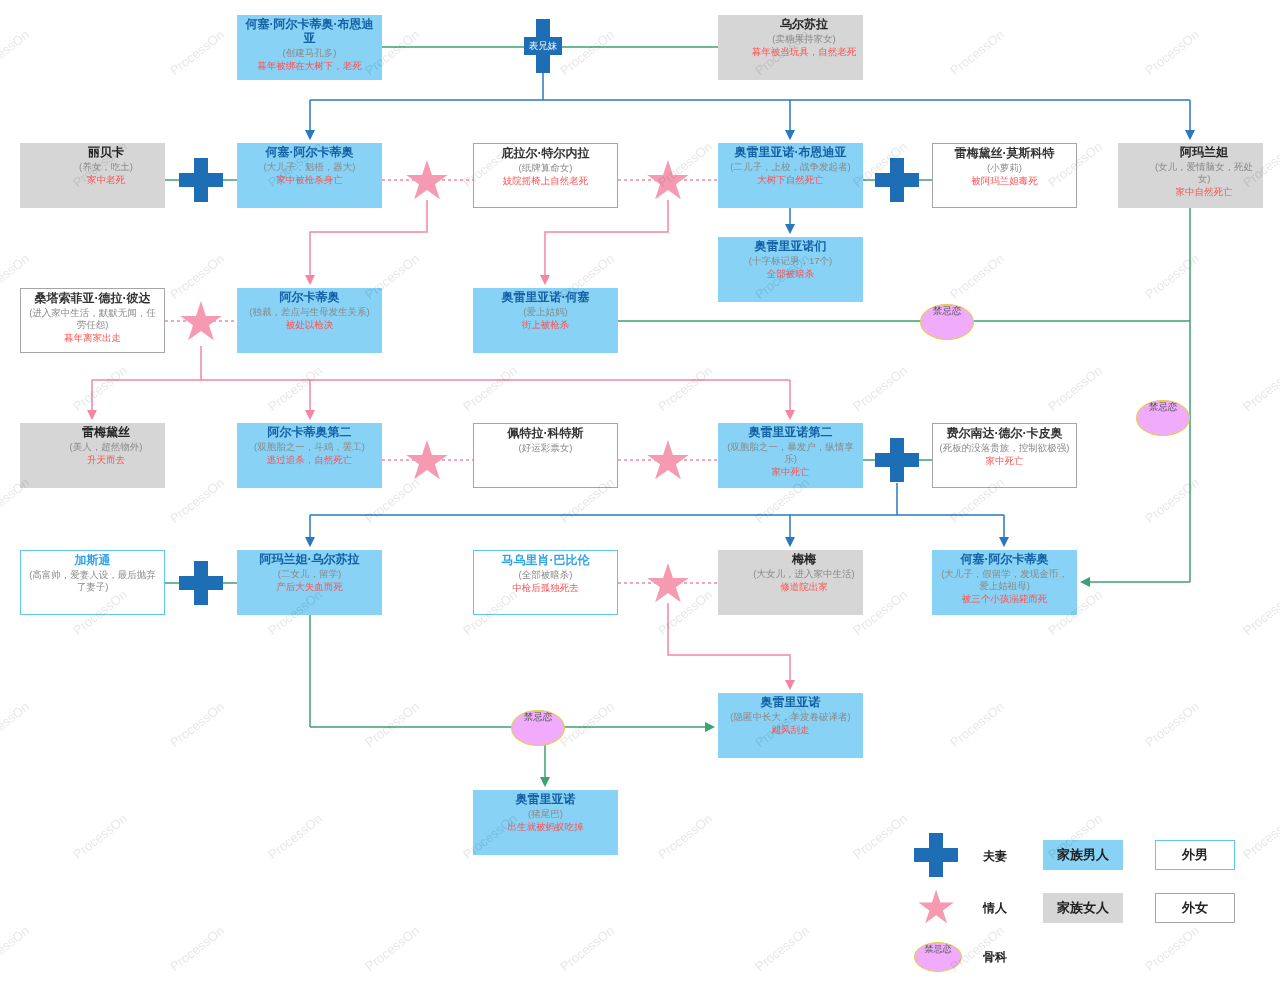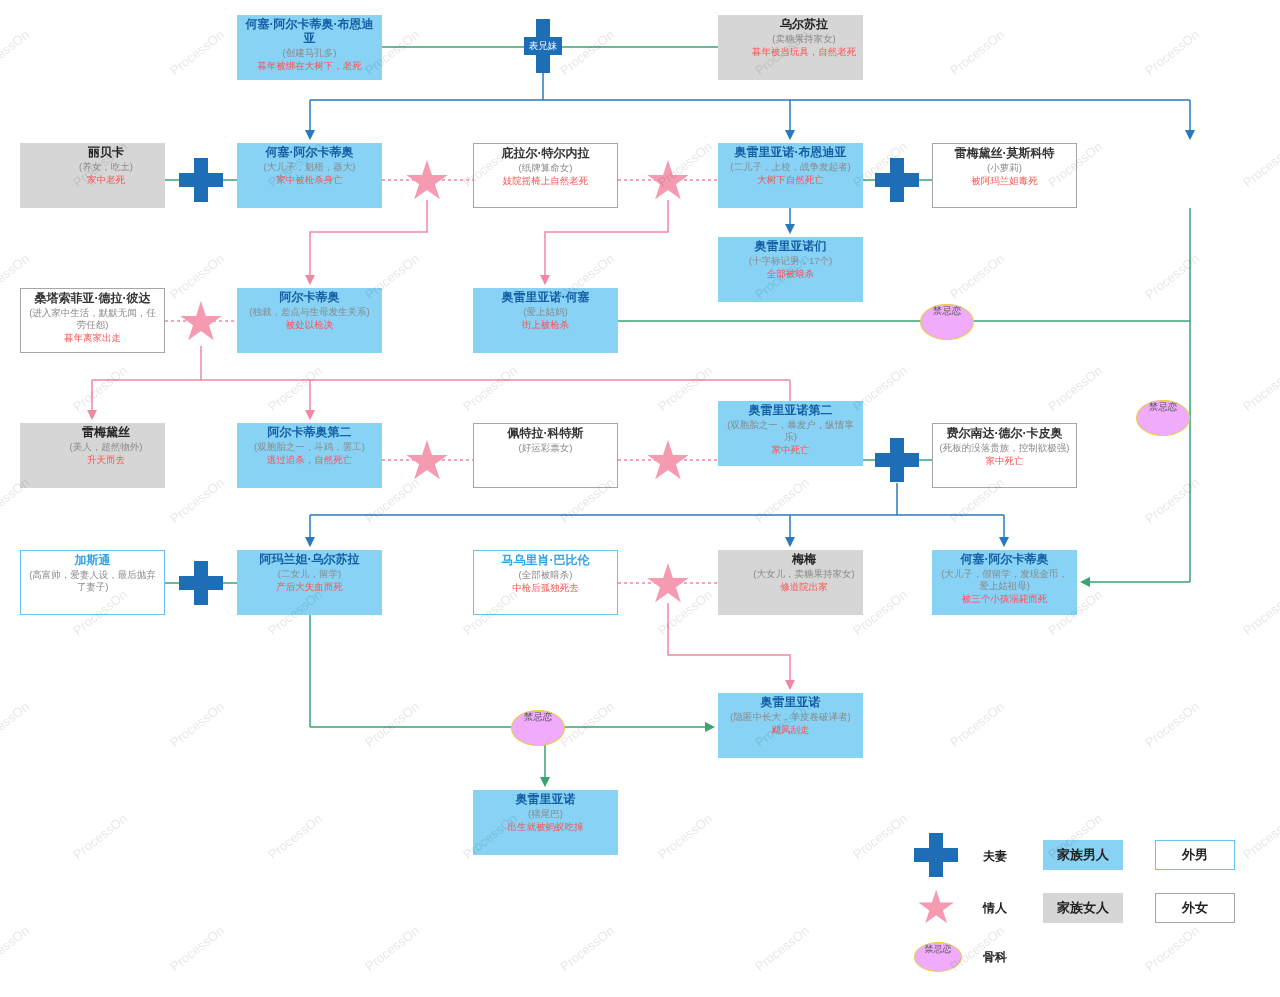--- a/index.html
+++ b/index.html
@@ -140,6 +140,11 @@
     <div class="t">雷梅黛丝·莫斯科特</div>
     <div class="s">(小萝莉)</div>
     <div class="f">被阿玛兰妲毒死</div>
+  </div>
+  <div class="node ff" style="left:1118px;top:143px">
+    <div class="t">阿玛兰妲</div>
+    <div class="s">(女儿，爱情脑女，死处女)</div>
+    <div class="f">家中自然死亡</div>
   </div>
   <div class="node fm" style="left:718px;top:237px">
     <div class="t">奥雷里亚诺们</div>

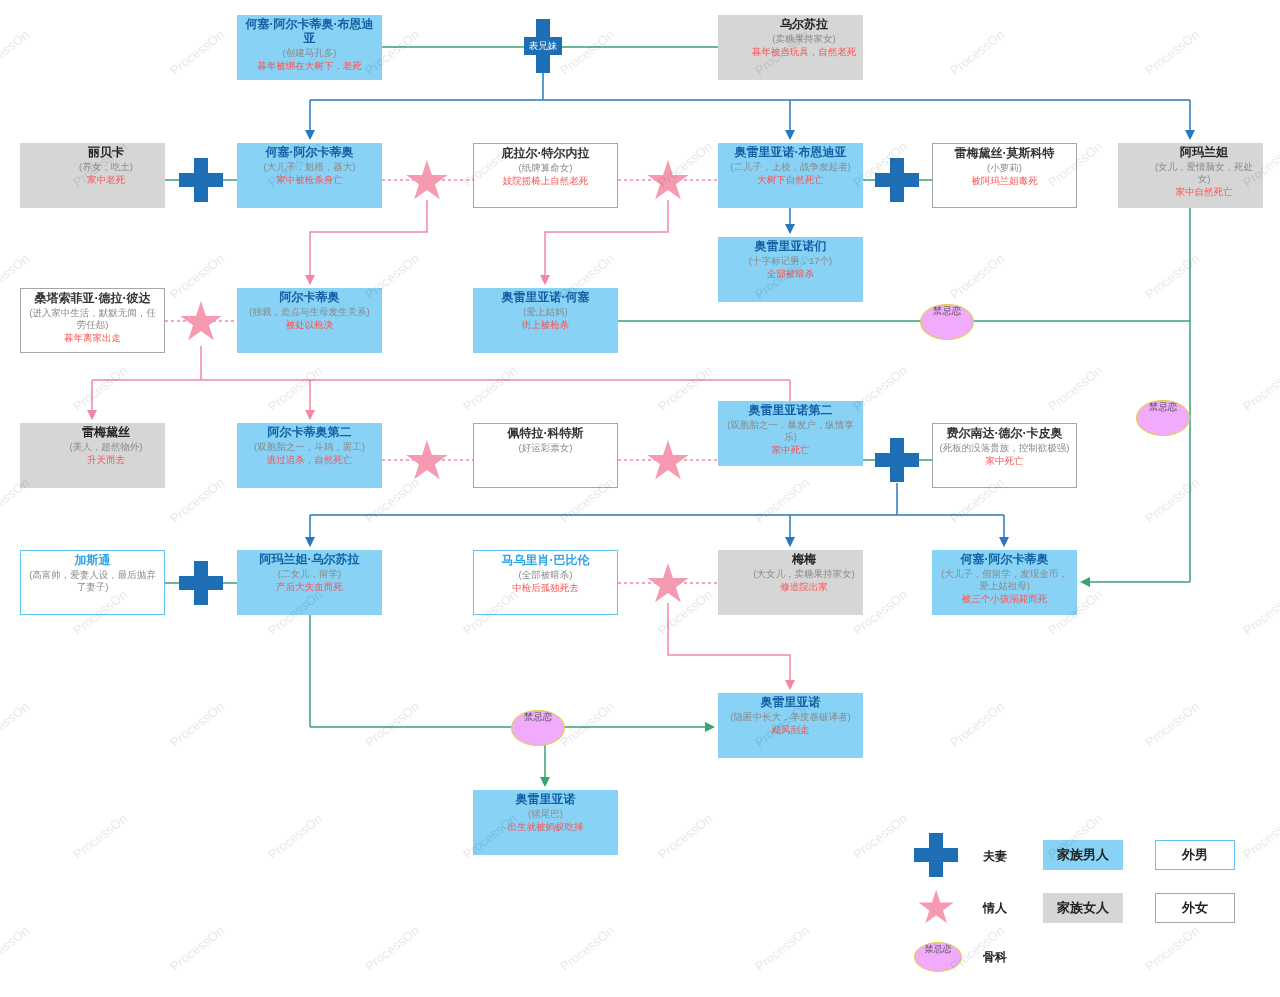--- a/index.html
+++ b/index.html
@@ -181,7 +181,7 @@
     <div class="s">(好运彩票女)</div>
     <div class="f"></div>
   </div>
-  <div class="node fm" style="left:718px;top:401px">
+  <div class="node fm" style="left:718px;top:423px">
     <div class="t">奥雷里亚诺第二</div>
     <div class="s">(双胞胎之一，暴发户，纵情享乐)</div>
     <div class="f">家中死亡</div>

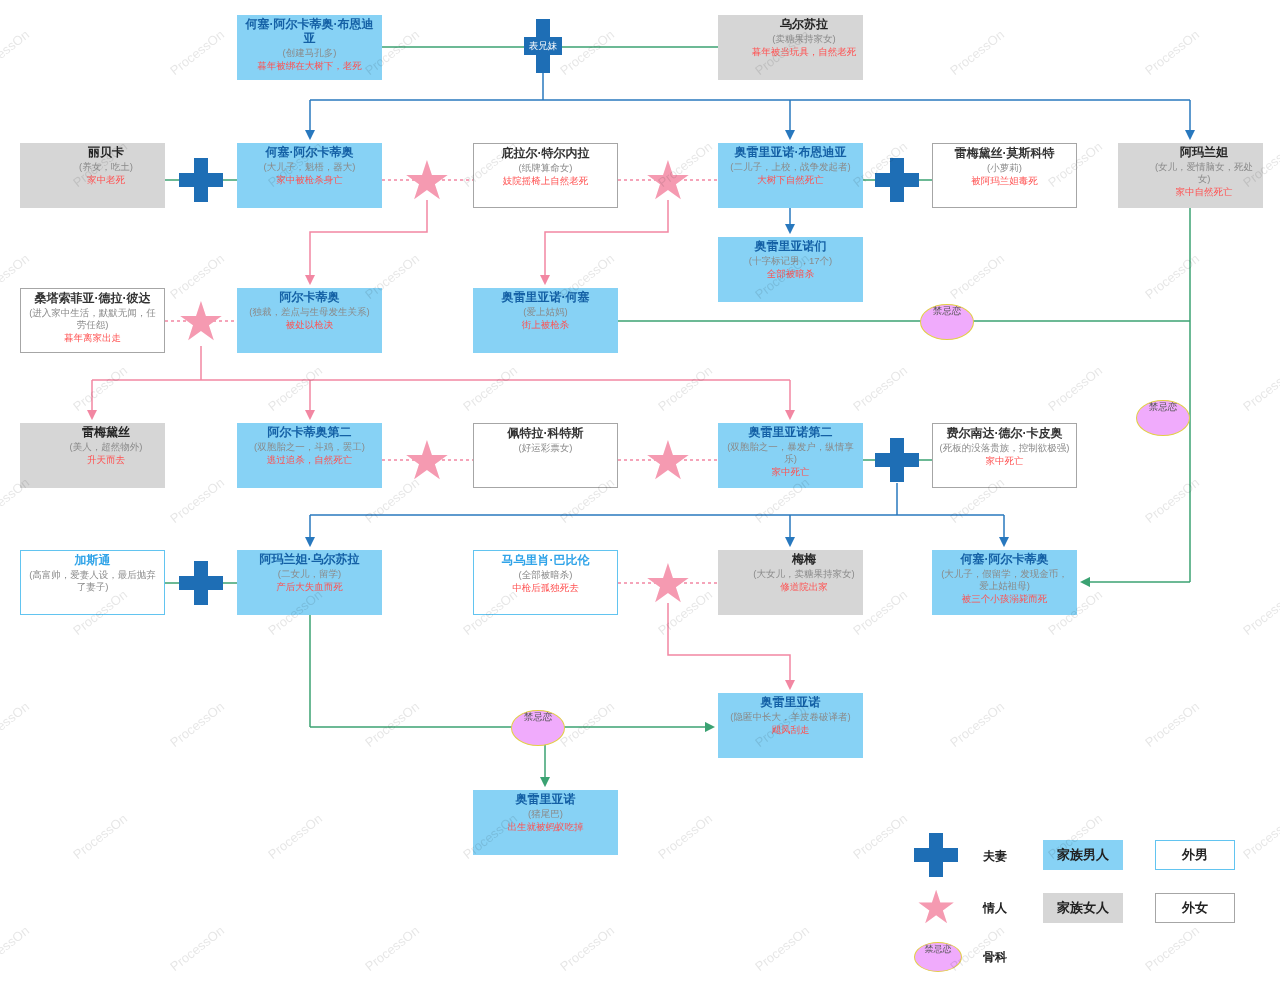--- a/index.html
+++ b/index.html
@@ -208,7 +208,7 @@
   </div>
   <div class="node ff" style="left:718px;top:550px">
     <div class="t">梅梅</div>
-    <div class="s">(大女儿，卖糖果持家女)</div>
+    <div class="s">(大女儿，进入家中生活)</div>
     <div class="f">修道院出家</div>
   </div>
   <div class="node fm" style="left:932px;top:550px">

